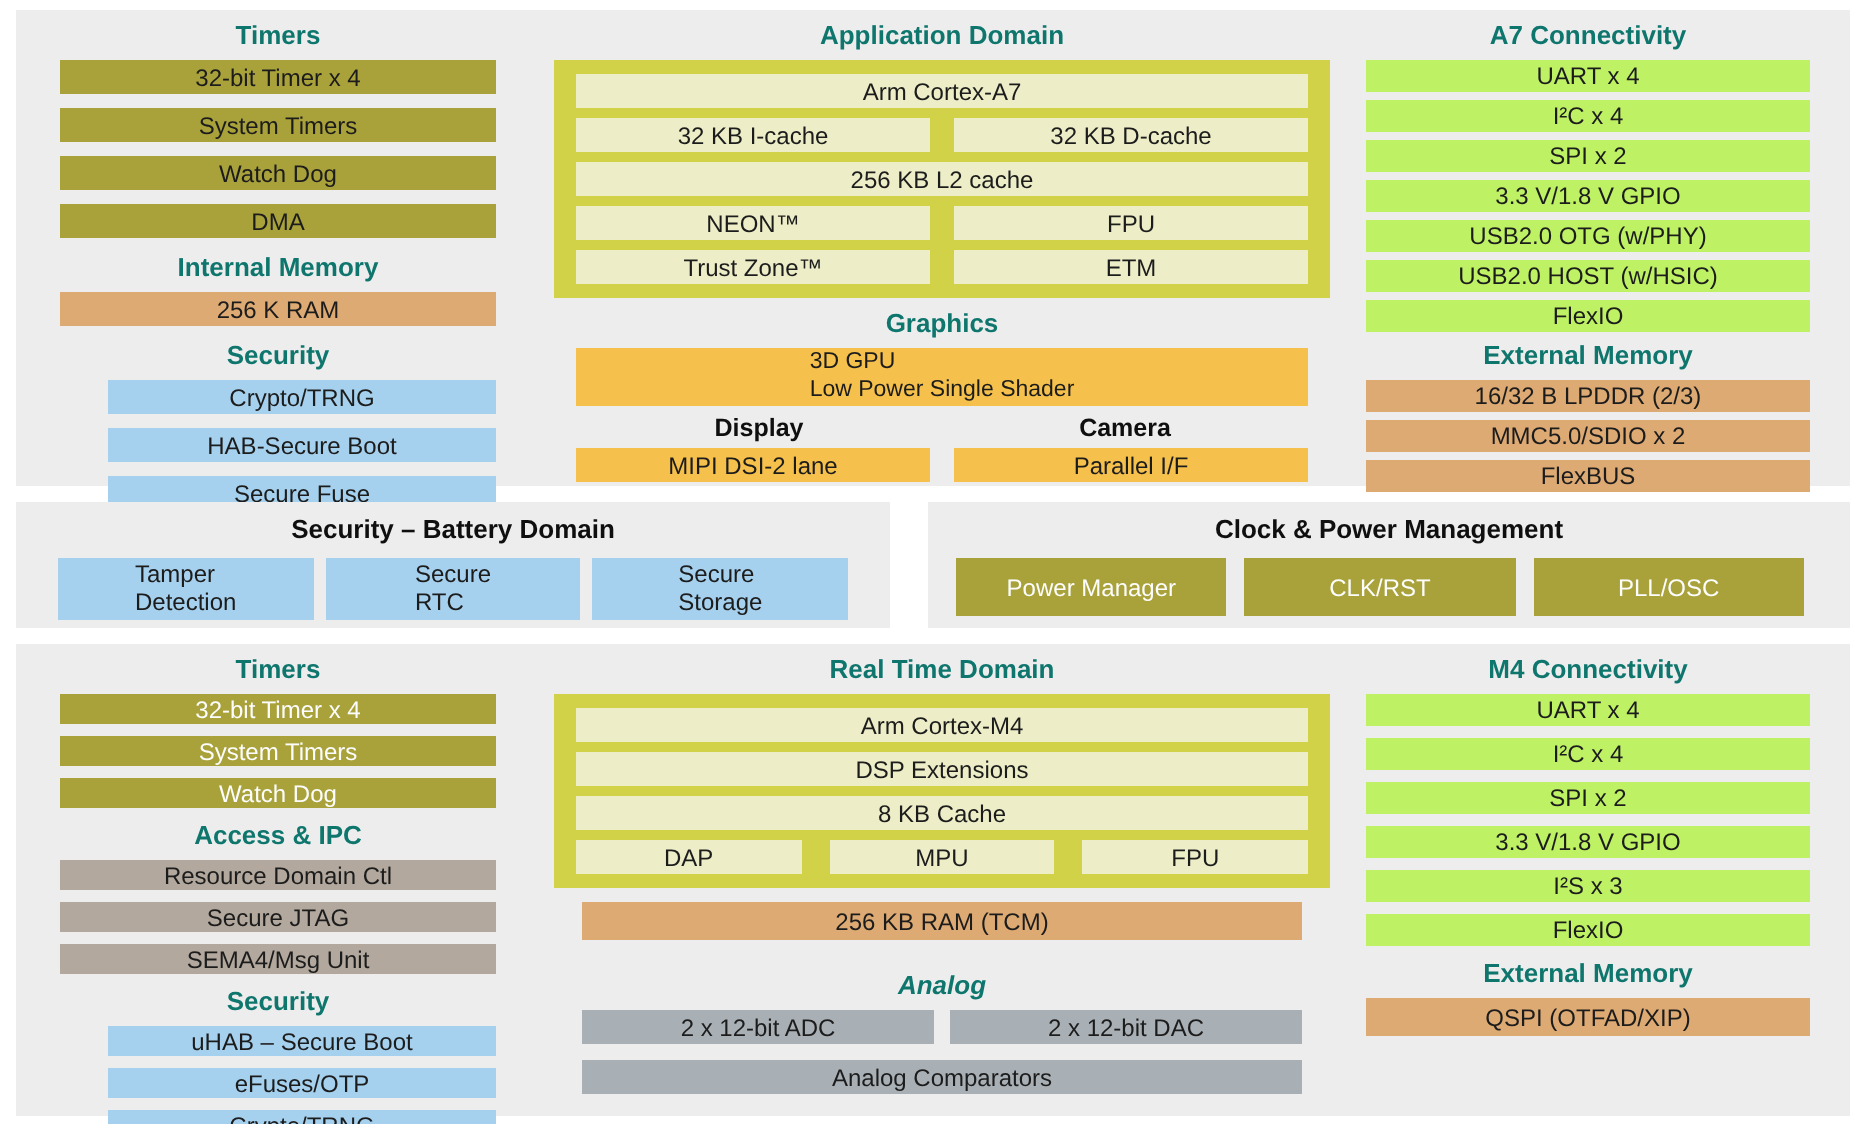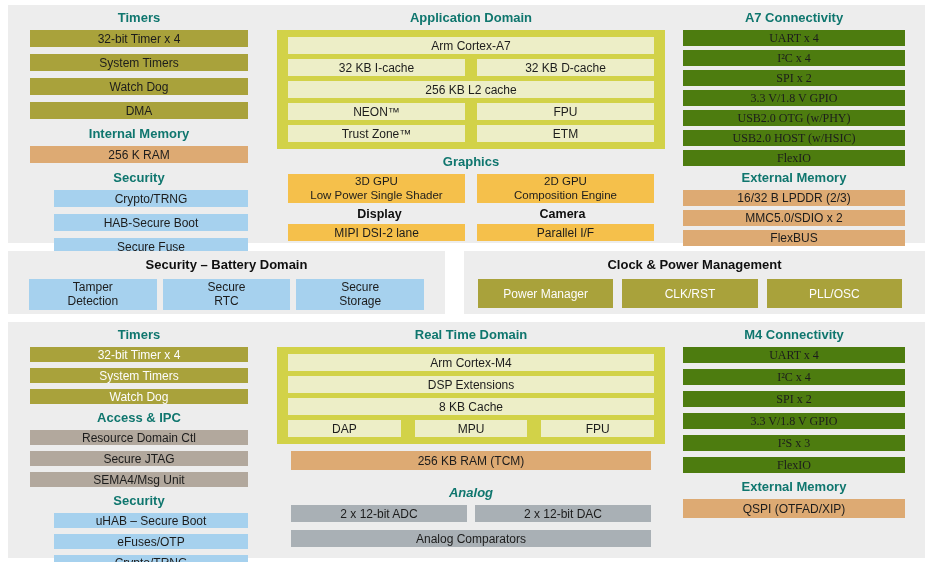--- a/index.html
+++ b/index.html
@@ -25,7 +25,7 @@
   .olive{background:#a9a23b;}
   .tan{background:#ddaa73;}
   .blue{background:#a6d1ee;margin-left:24px;}
-  .teal{background:#4d7c0f;font-family:Liberation Serif, serif;}
+  .teal{background:#bef264;}
   .taupe{background:#b2a89d;}
   .wtext{color:#fdfdfd;}
 

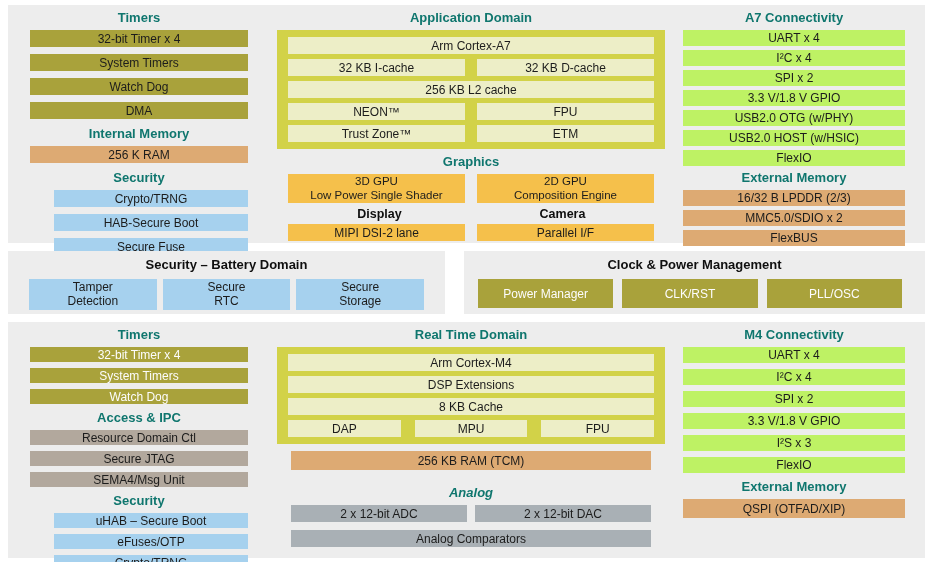--- a/index.html
+++ b/index.html
@@ -36,7 +36,7 @@
   .core-cell{flex:1;background:#edeec7;height:17px;display:flex;align-items:center;justify-content:center;font-size:12px;color:#1c1c1c;}
   .core-box .last{margin-bottom:0;}
 
-  .two-line{white-space:pre-line;text-align:center;line-height:1.15;}
+  .two-line{white-space:pre-line;text-align:left;line-height:1.15;}
 
   .gpu-row{display:flex;gap:12px;padding:0 11px;}
   .gpu{flex:1;height:29px;background:#f5c04b;display:flex;align-items:center;justify-content:center;font-size:11.5px;color:#1c1c1c;}

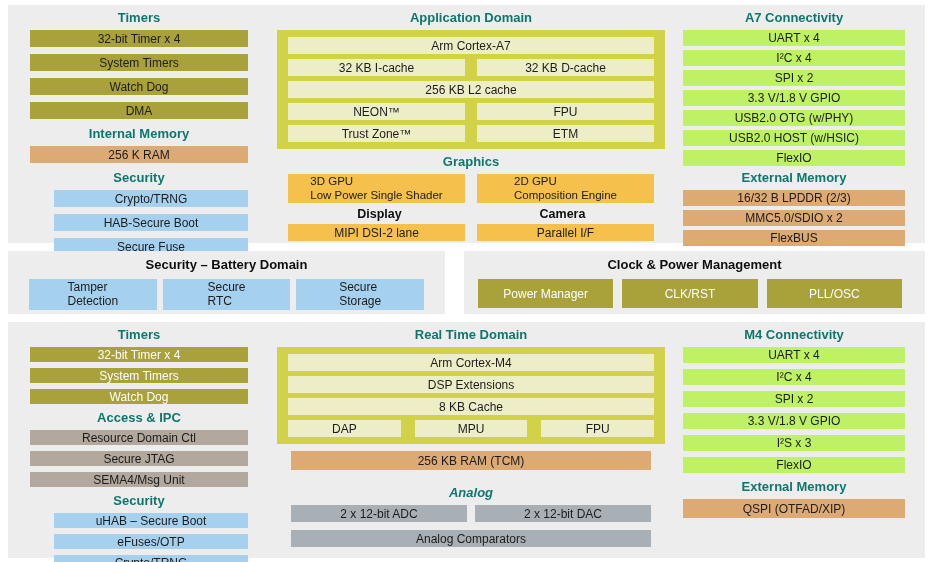--- a/index.html
+++ b/index.html
@@ -99,8 +99,6 @@
     <div class="gpu-row">
       <div class="gpu two-line">3D GPU
 Low Power Single Shader</div>
-      <div class="gpu two-line">2D GPU
-Composition Engine</div>
     </div>
     <div class="sub-hdr-row">
       <div class="sub-hdr">Display</div>

